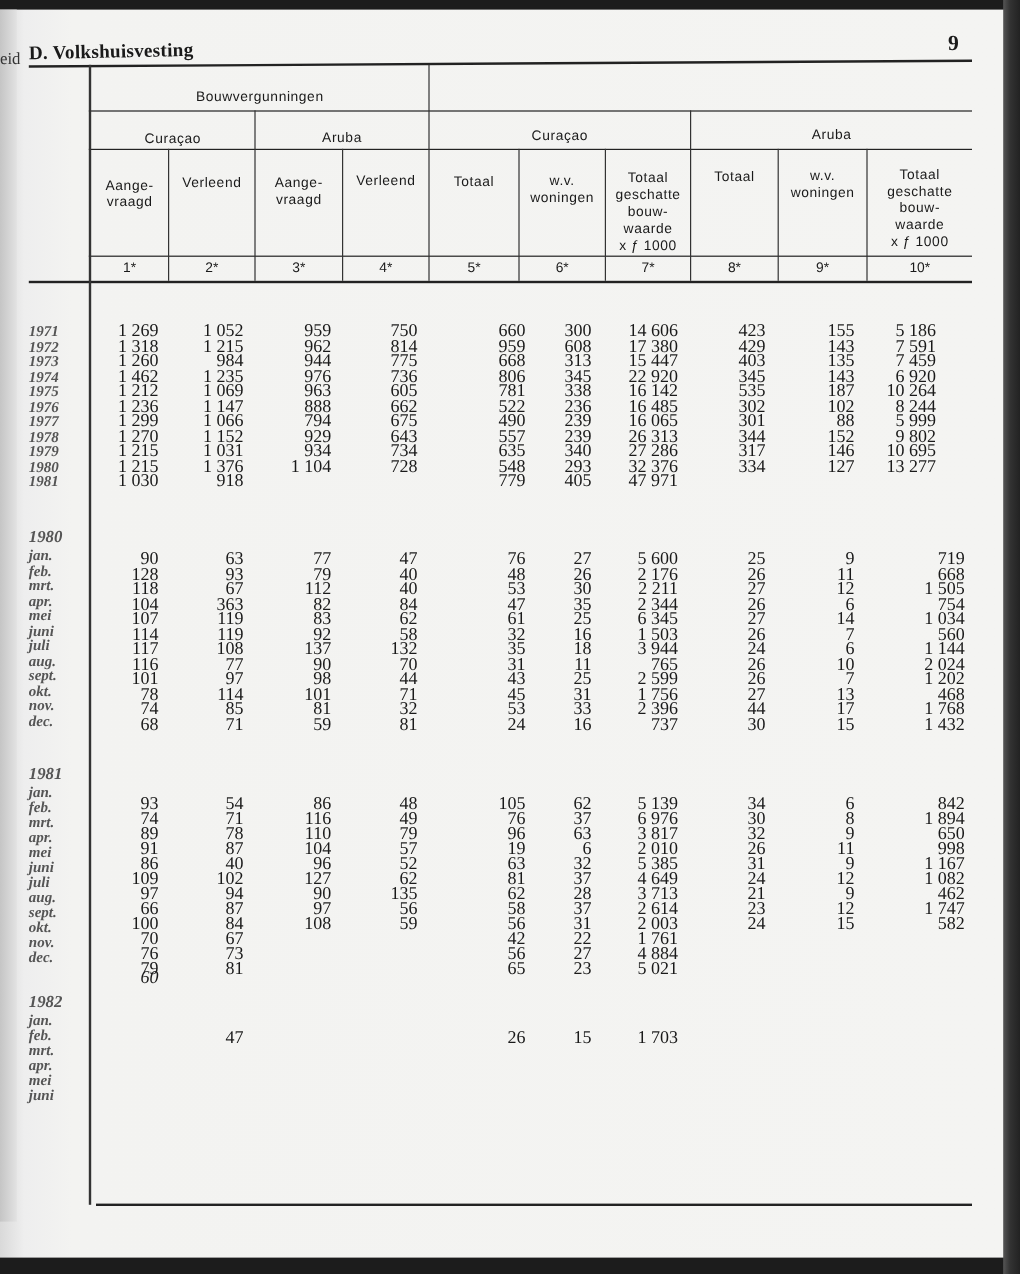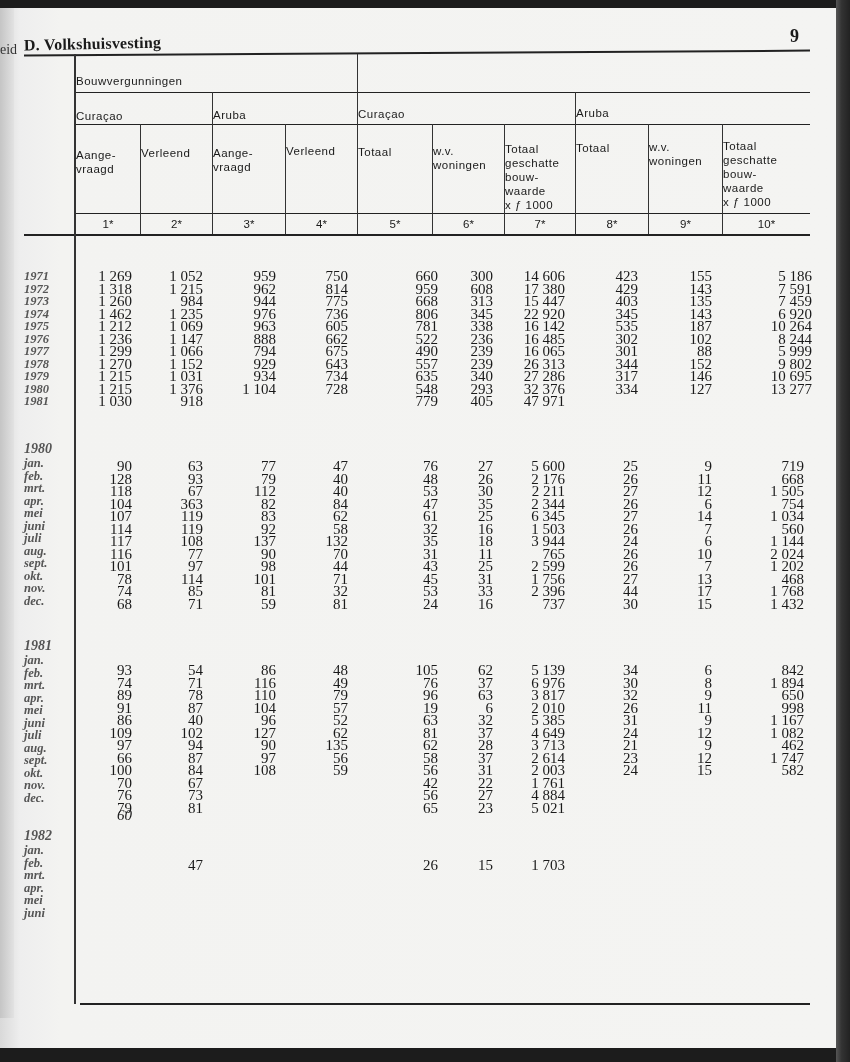--- a/index.html
+++ b/index.html
@@ -35,7 +35,7 @@
   .vline { position: absolute; background: #333; width: 1px; }
   .hdr {
     position: absolute; font-family: "Liberation Sans", sans-serif;
-    font-size: 11.5px; text-align: left; line-height: 14px; letter-spacing: 0.5px;
+    font-size: 11.5px; text-align: center; line-height: 14px; letter-spacing: 0.5px;
   }
   .colnum {
     position: absolute; font-family: "Liberation Sans", sans-serif;

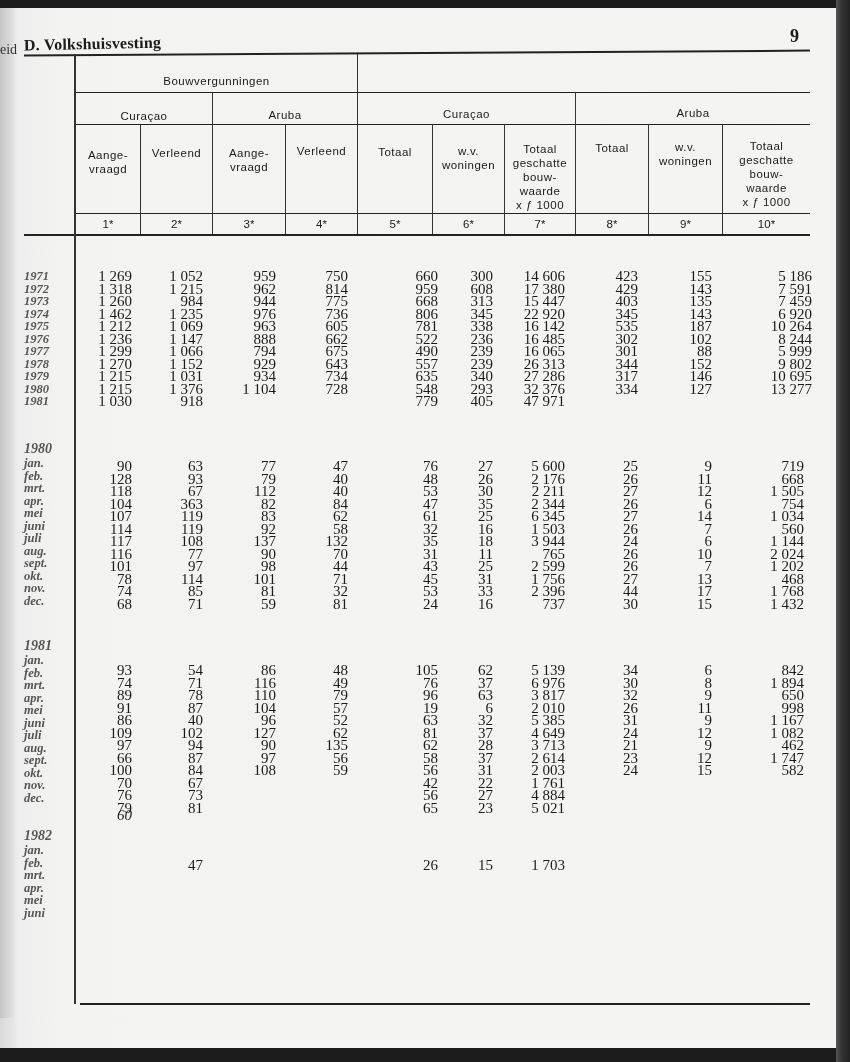--- a/index.html
+++ b/index.html
@@ -251,7 +251,7 @@
         <div>127</div>
         <div></div>
       </div>
-      <div class="col" style="top: 262px; left: 742px; width: 70px;">
+      <div class="col" style="top: 262px; left: 710px; width: 70px;">
         <div>5 186</div>
         <div>7 591</div>
         <div>7 459</div>

